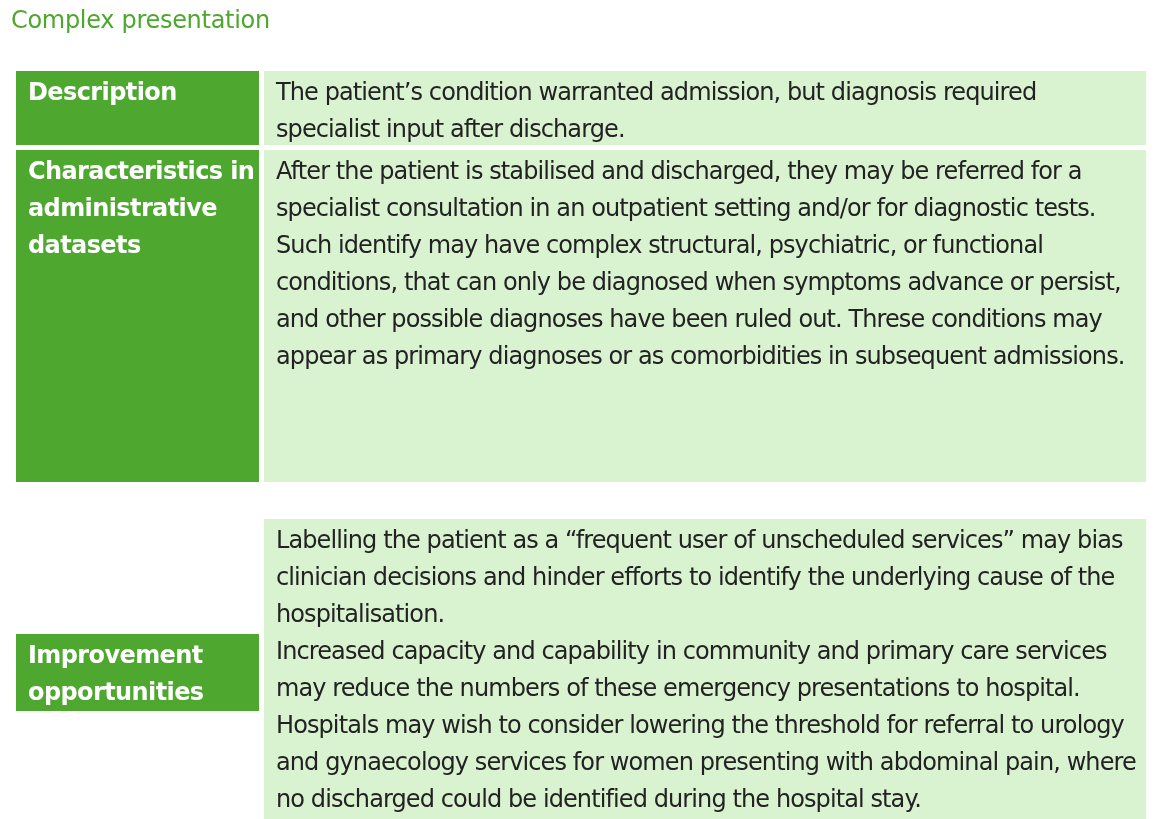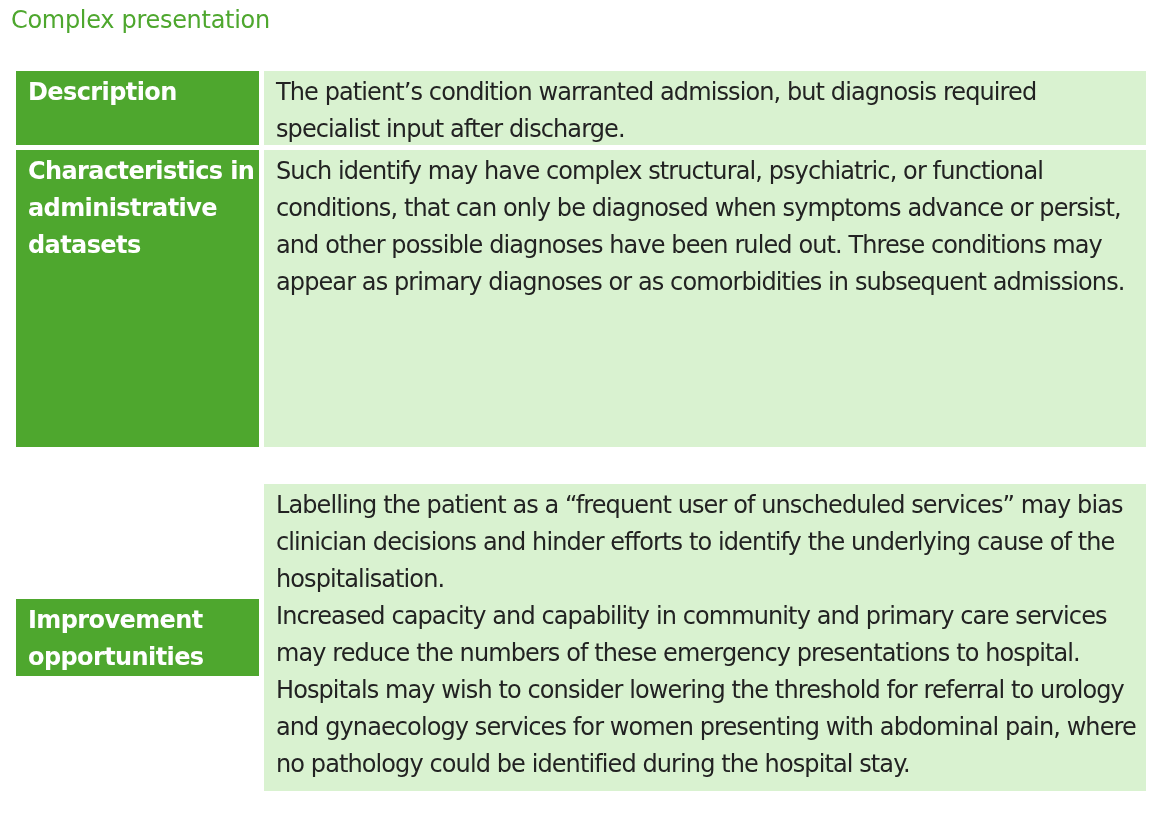--- a/index.html
+++ b/index.html
@@ -18,7 +18,7 @@
                box-sizing: border-box; letter-spacing: -0.9px; word-spacing: 0px; }
     .content p { margin: 0; }
     .row1 { height: 74px; }
-    .row2 { height: 297px; }
+    .row2 { height: 332px; }
     .row3 { height: 370px; }
   </style>
 </head>

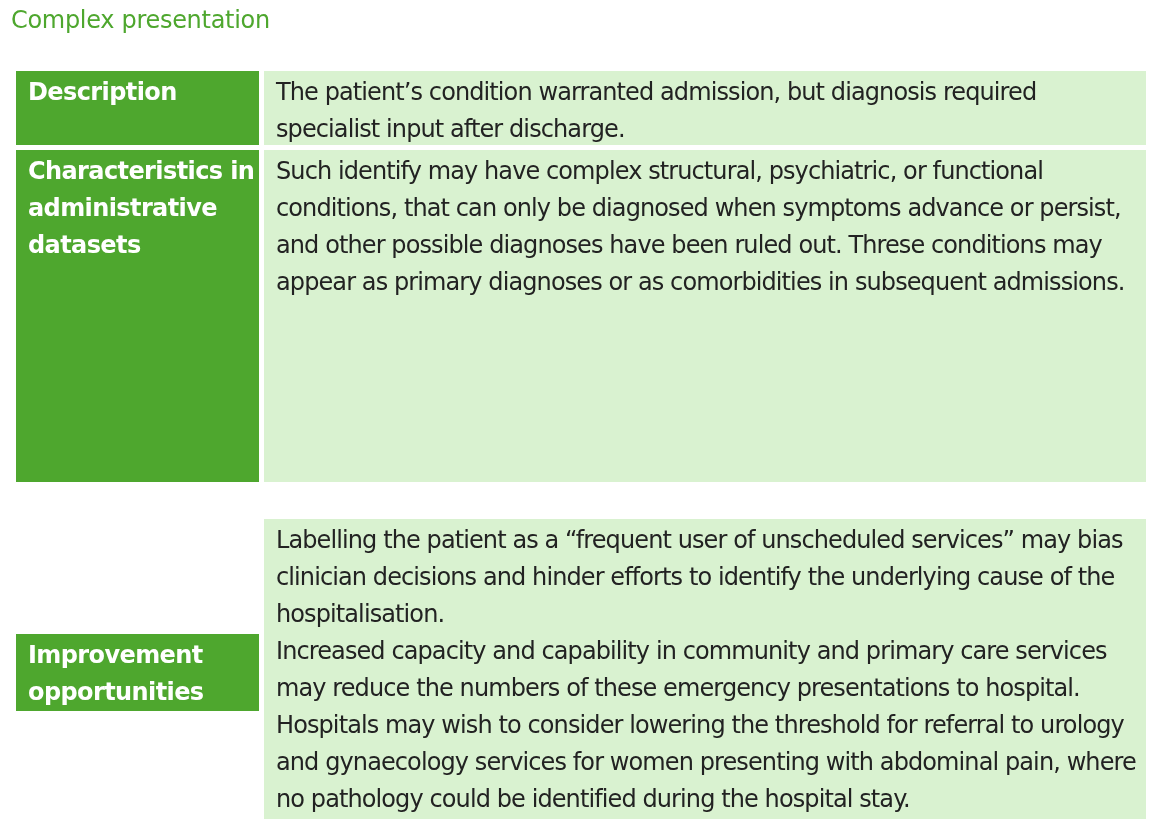--- a/index.html
+++ b/index.html
@@ -36,6 +36,7 @@
   <div class="row row2">
     <div class="label">Characteristics in administrative datasets</div>
     <div class="content">
+      <p>After the patient is stabilised and discharged, they may be referred for a specialist consultation in an outpatient setting and/or for diagnostic tests.</p>
       <p>Such identify may have complex structural, psychiatric, or functional conditions, that can only be diagnosed when symptoms advance or persist, and other possible diagnoses have been ruled out. Threse conditions may appear as primary diagnoses or as comorbidities in subsequent admissions.</p>
     </div>
   </div>

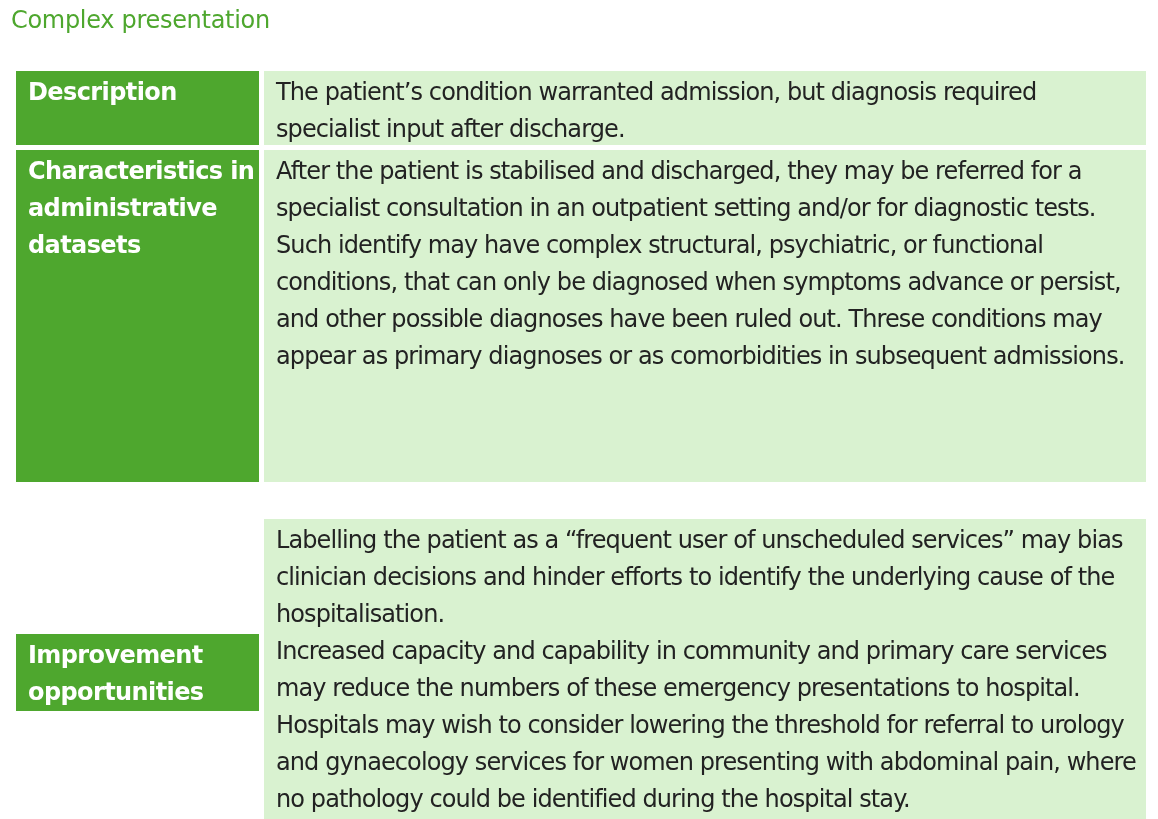--- a/index.html
+++ b/index.html
@@ -45,7 +45,7 @@
     <div class="content">
       <p>Labelling the patient as a “frequent user of unscheduled services” may bias clinician decisions and hinder efforts to identify the underlying cause of the hospitalisation.</p>
       <p>Increased capacity and capability in community and primary care services may reduce the numbers of these emergency presentations to hospital.</p>
-      <p>Hospitals may wish to consider lowering the threshold for referral to urology and gynaecology services for women presenting with abdominal pain, where no pathology could be identified during the hospital stay.</p>
+      <p>Hospitals may wish to consider lowering the threshold for referral to urology and gynaecology services for women presenting with abdominal pain, where no discharged could be identified during the hospital stay.</p>
     </div>
   </div>
 </div>

